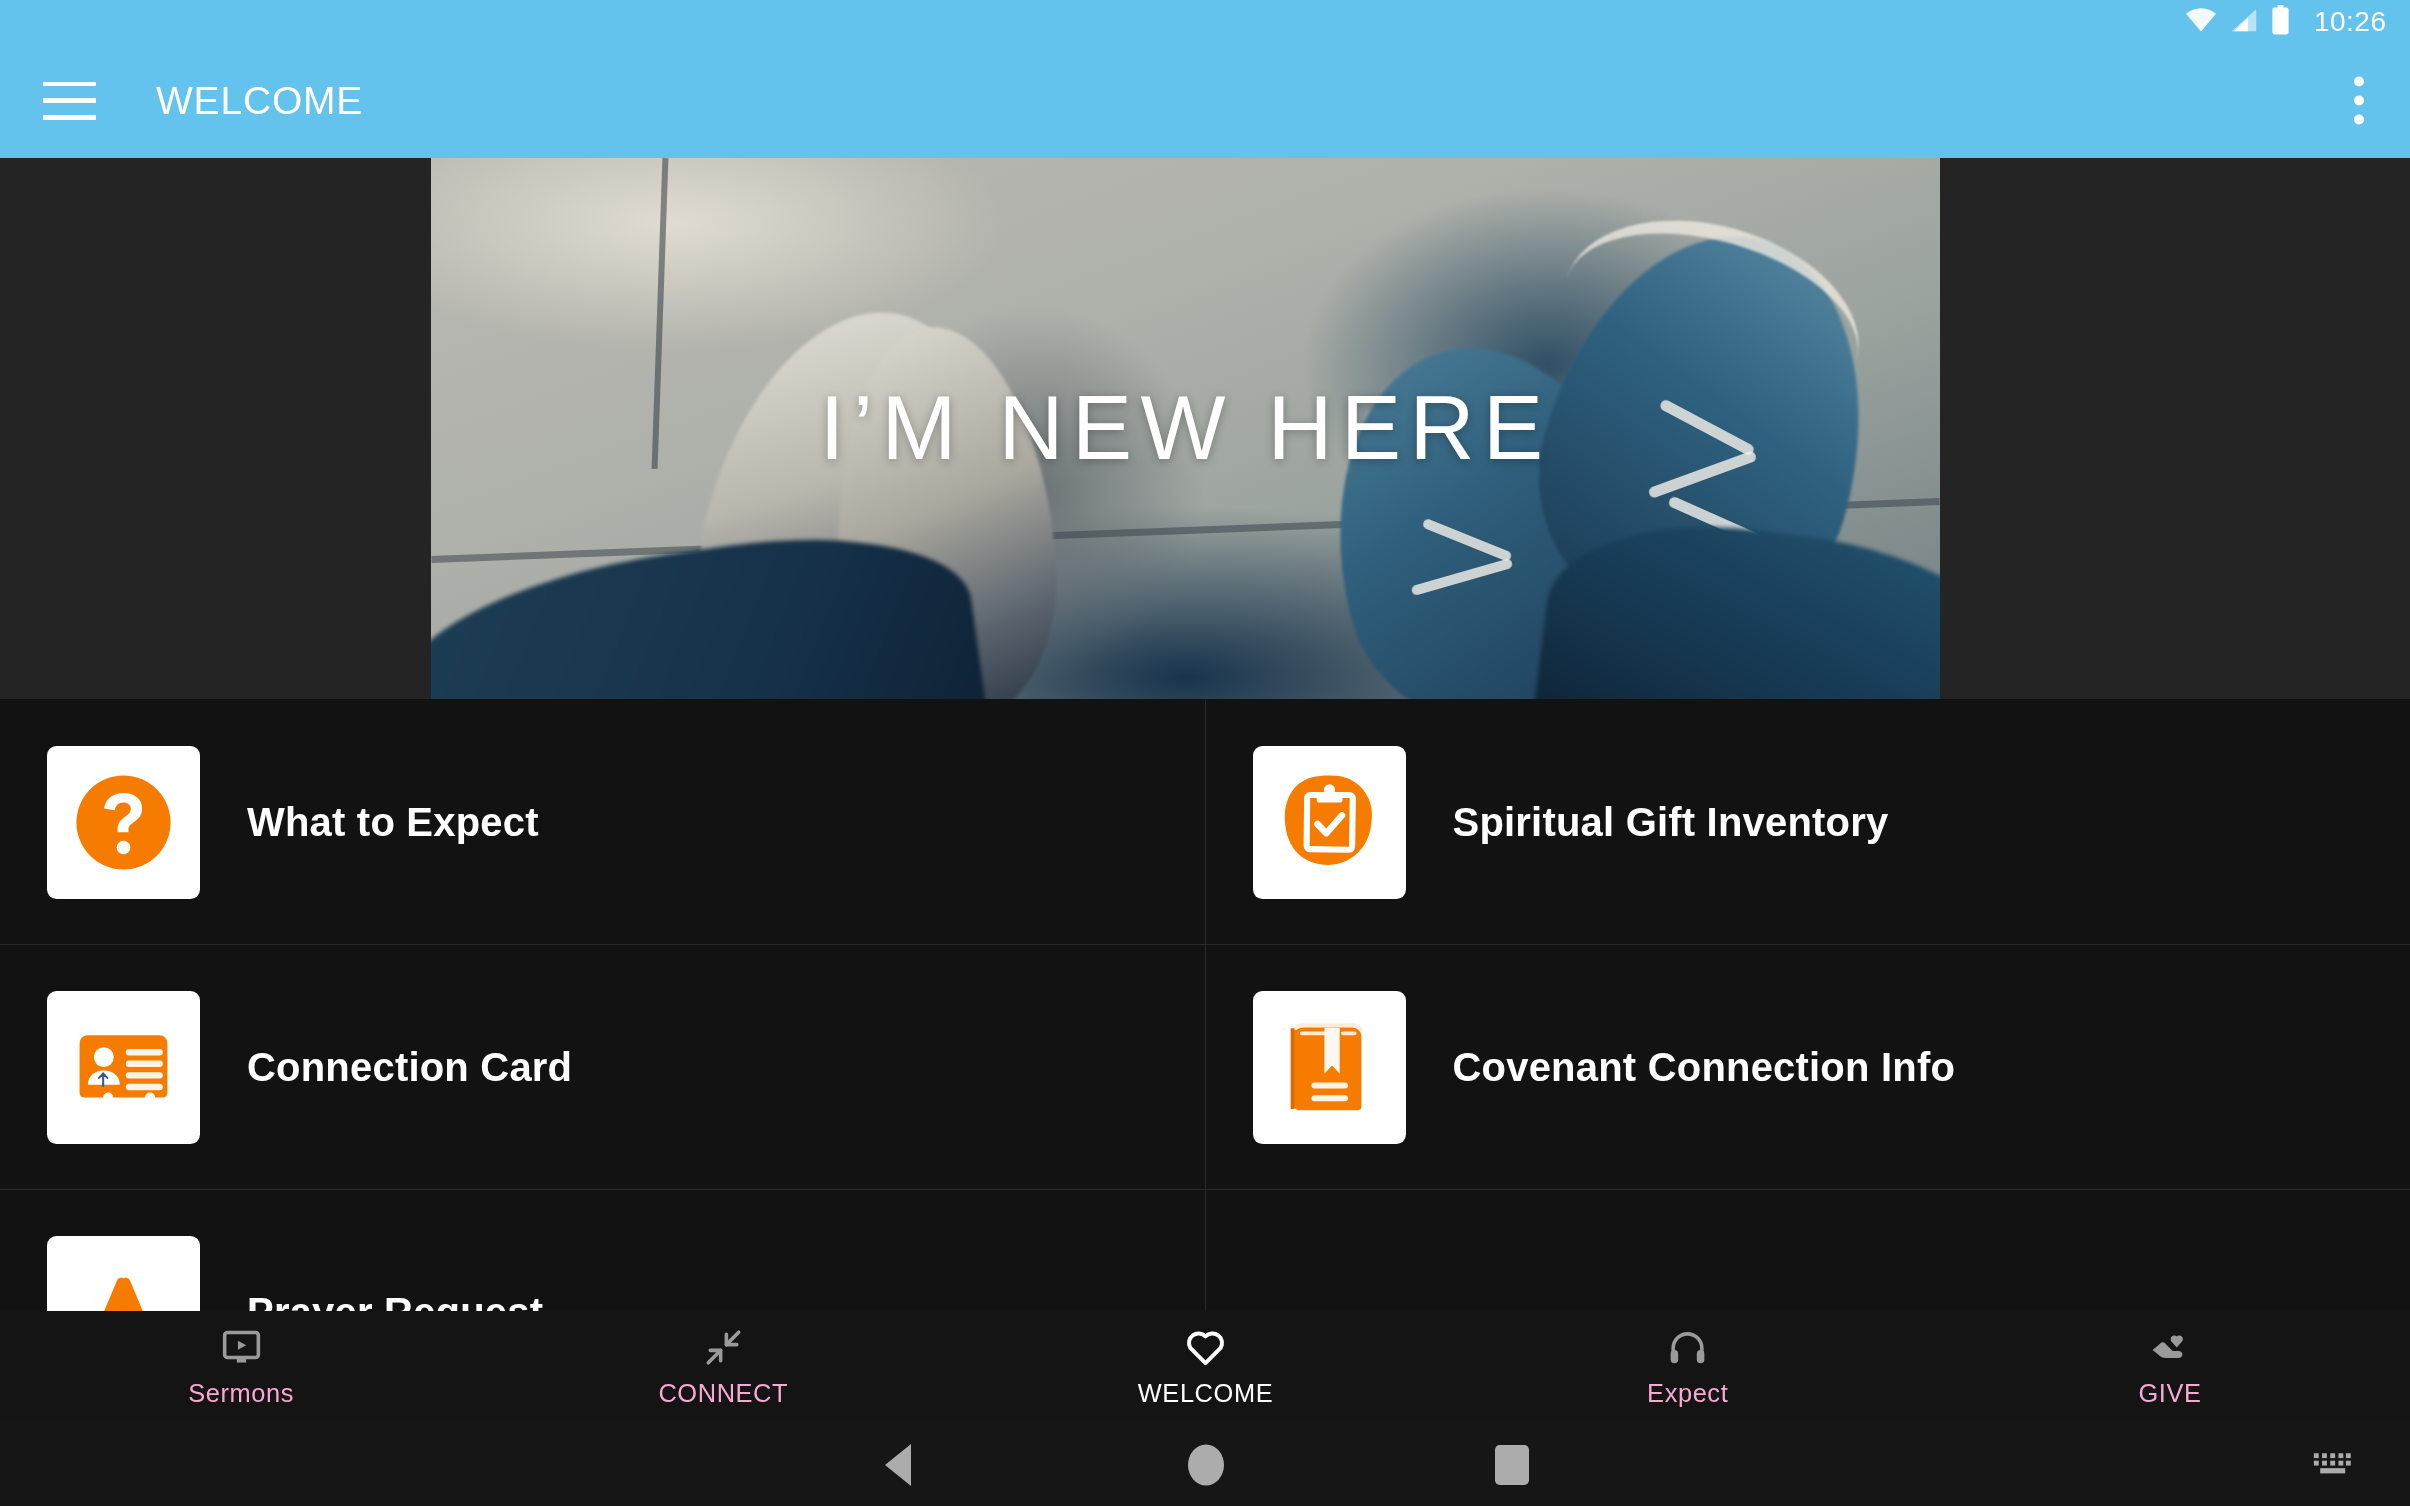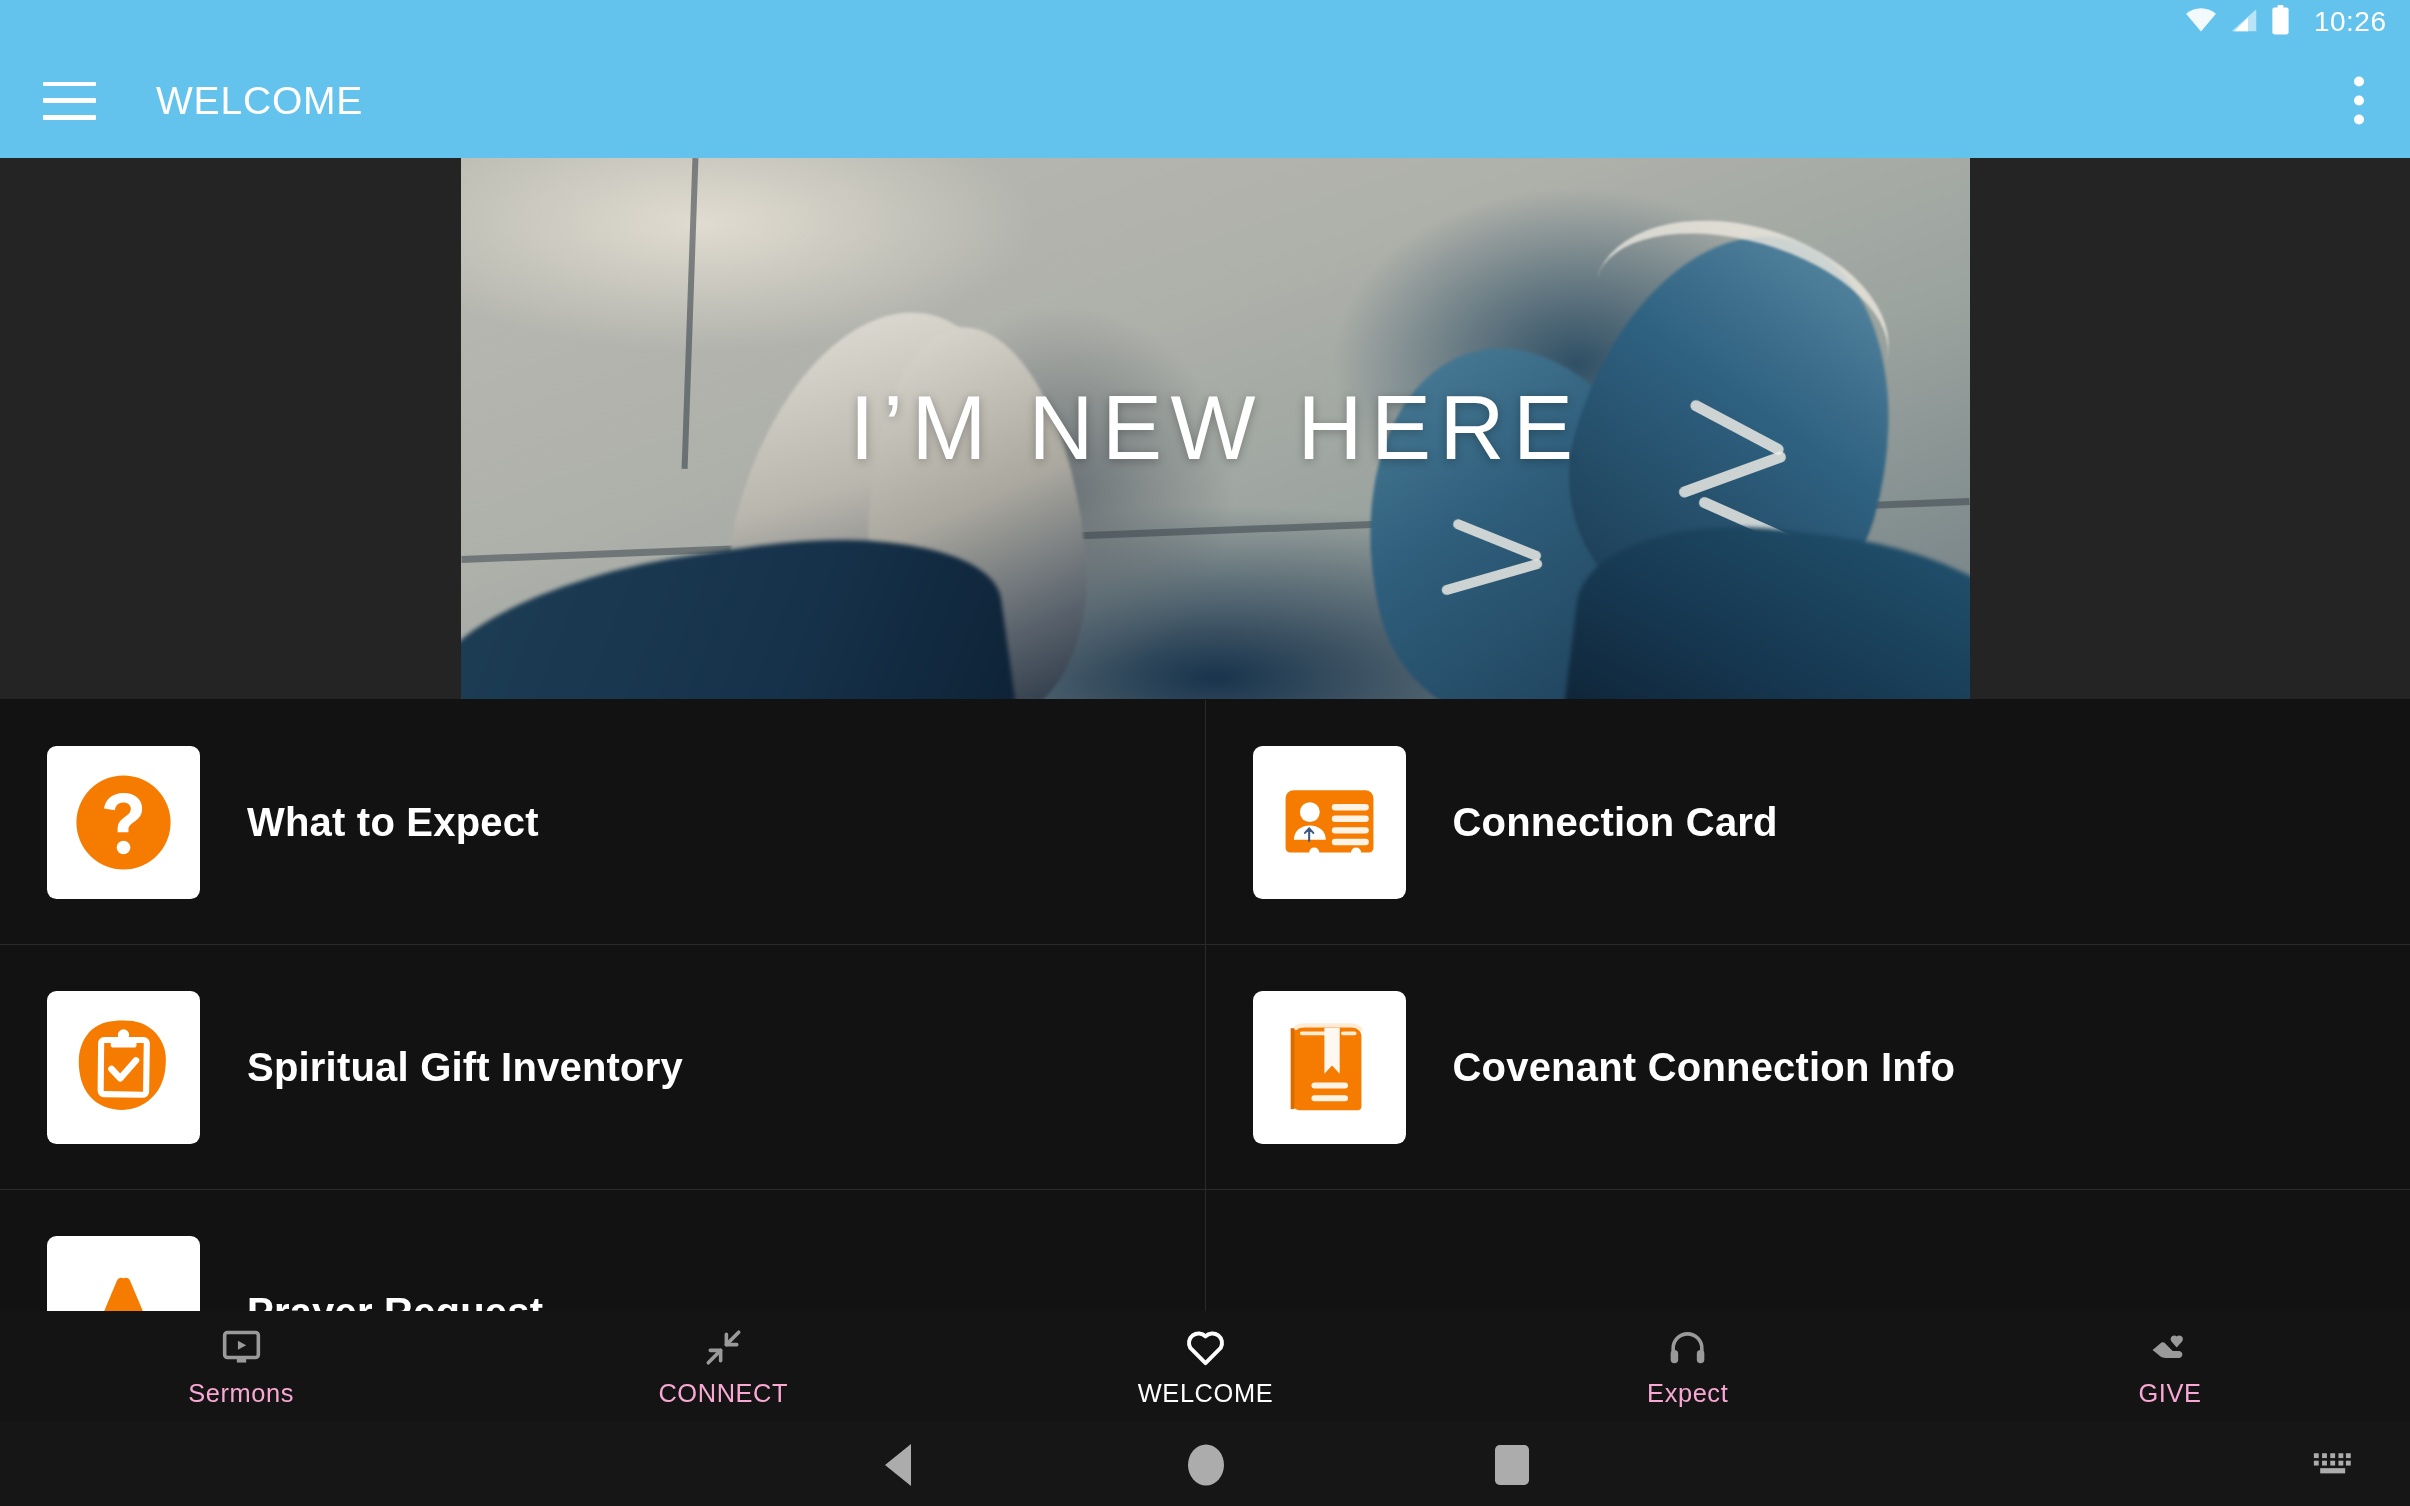--- a/index.html
+++ b/index.html
@@ -58,7 +58,7 @@
     overflow: hidden;
   }
   .hero-img {
-    position: absolute; left: 461px; top: 0;
+    position: absolute; left: 431px; top: 0;
     width: 1509px; height: 541px;
     overflow: hidden;
     background:

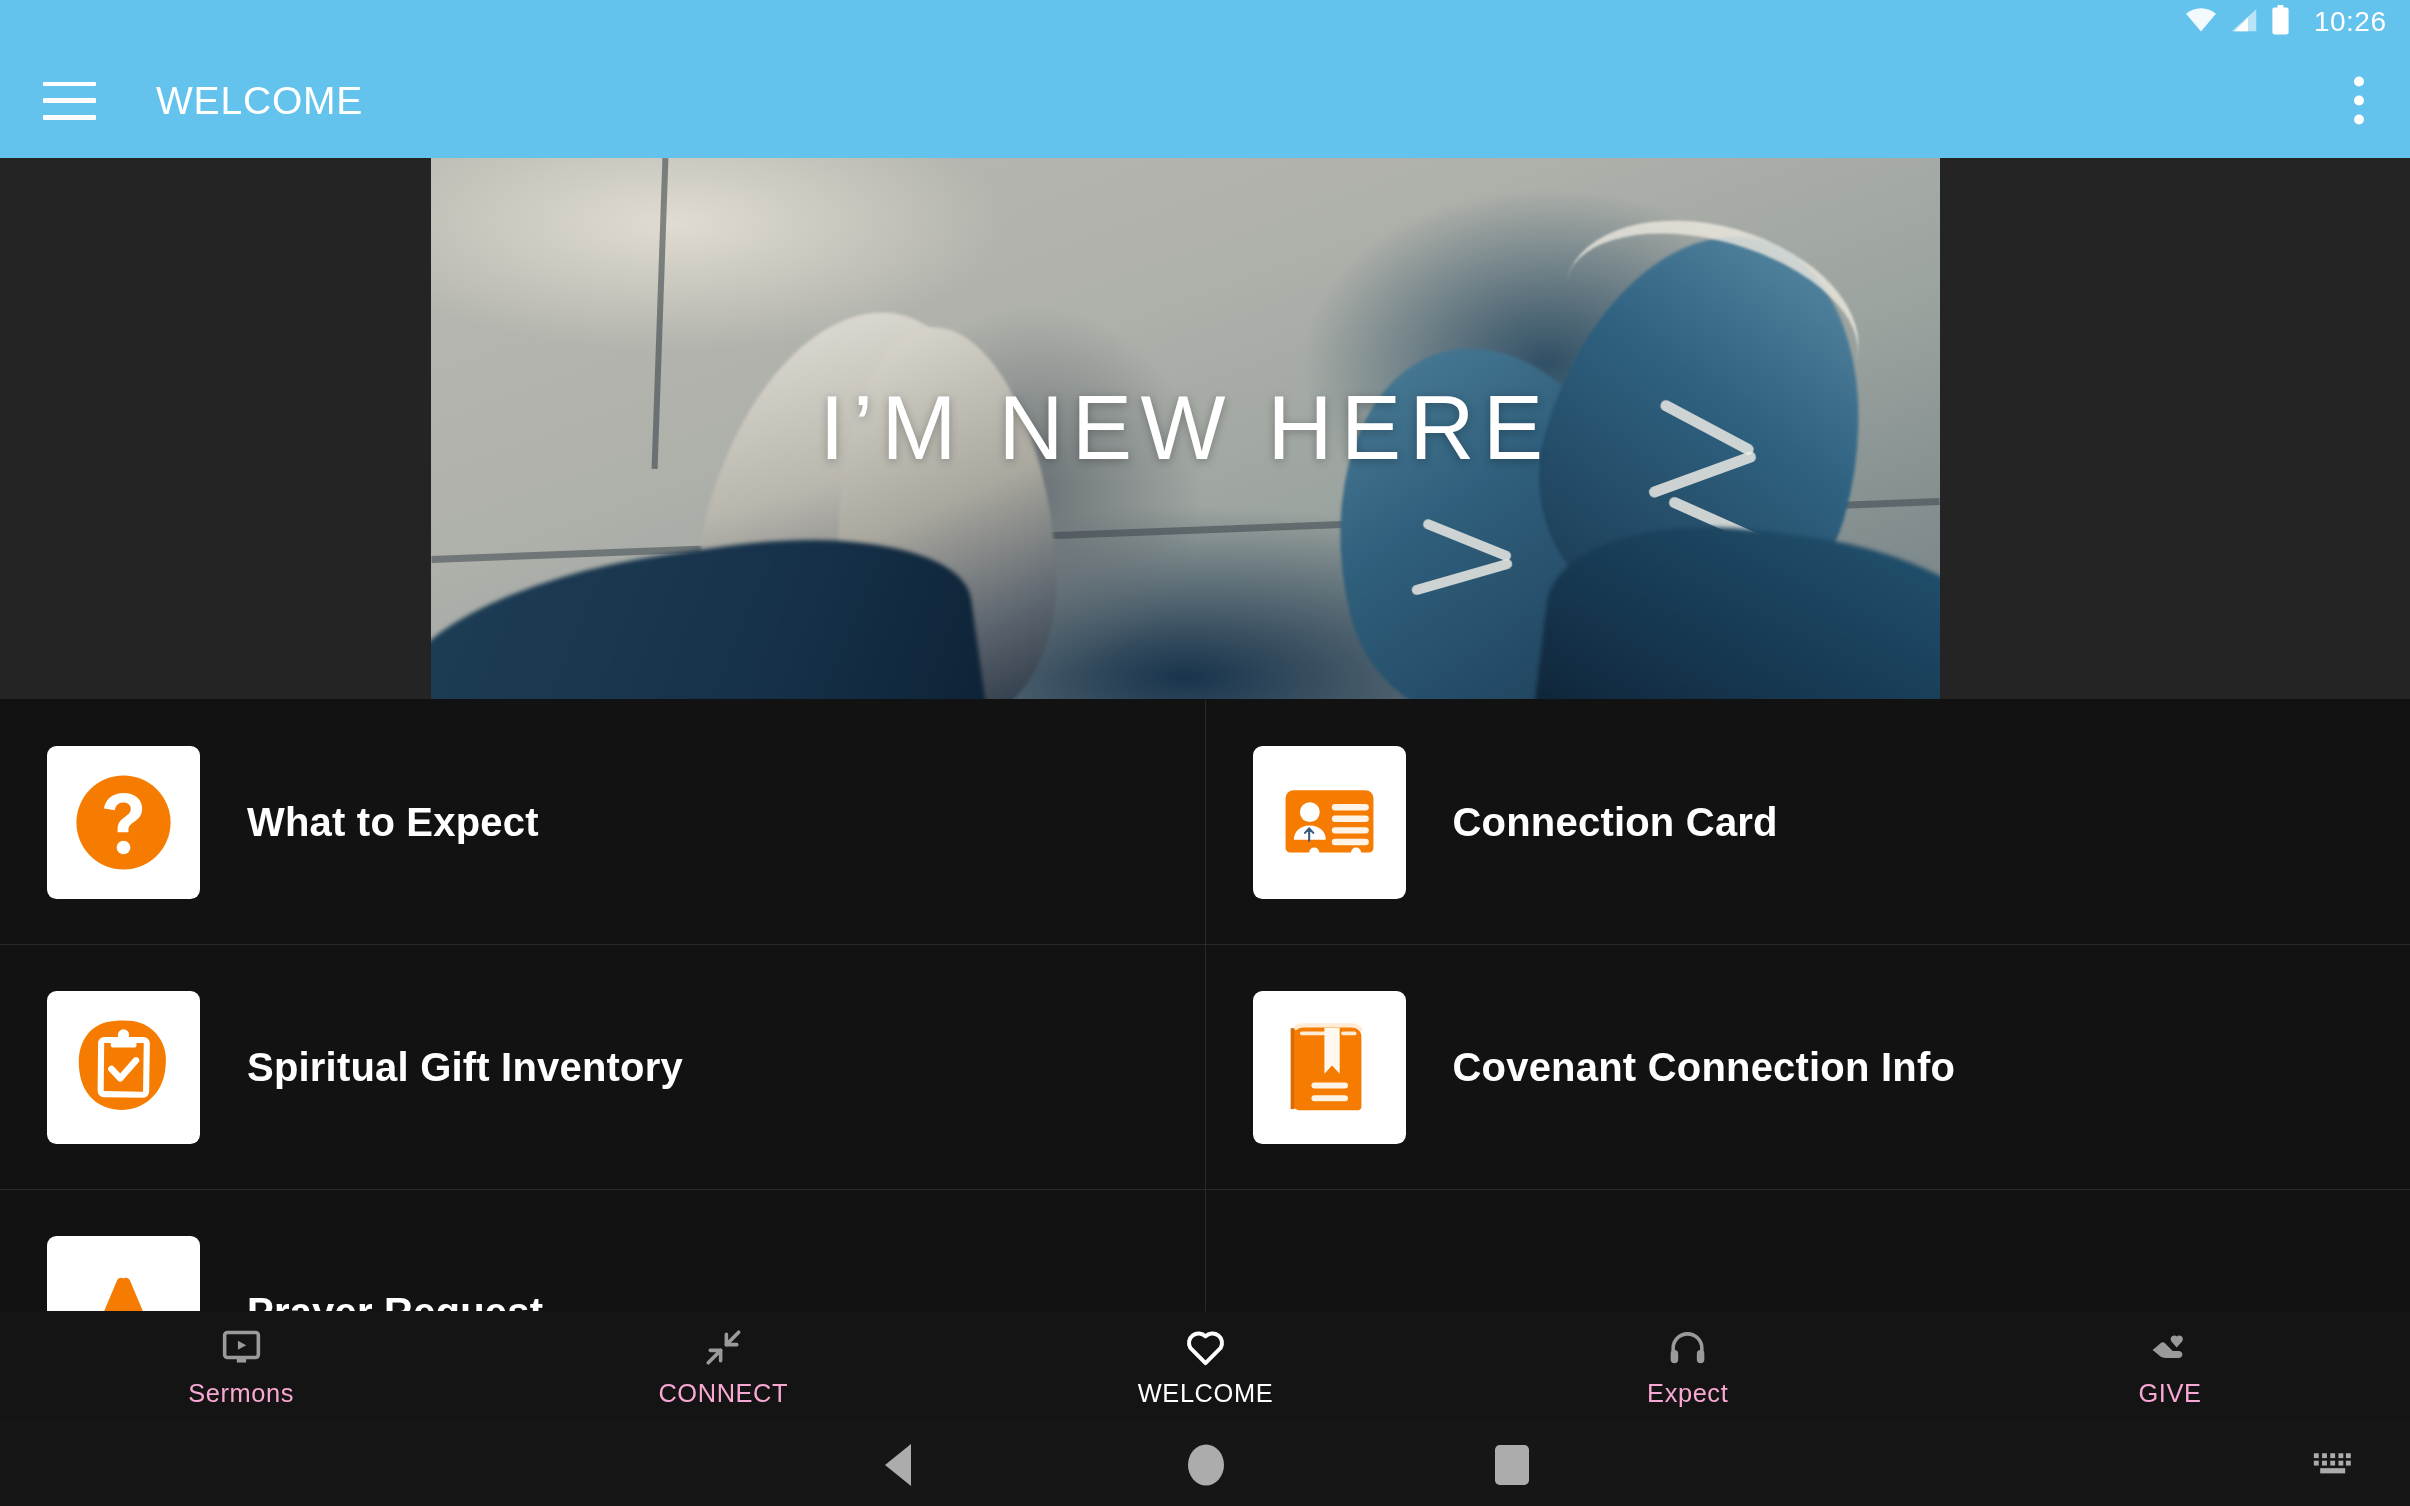--- a/index.html
+++ b/index.html
@@ -285,6 +285,19 @@
 
     <div class="cell">
       <div class="tile">
+        <svg width="113" height="113" viewBox="0 0 48 48">
+          <path d="M24 4c6 0 9.5 1.4 12.6 4.3 3.3 3.1 5.4 7.2 5.4 12.2 0 5.6-1.2 10.9-4.6 14.9C33.8 39.7 29.1 42 23.6 42c-5.6 0-10.6-1.9-14-5.9C6.4 32.3 5 27.1 5 21.3 5 16 7 11.2 10.6 7.9 14.1 4.8 18.5 4 24 4z" fill="#F57C00"></path>
+          <path d="M15.8 12.3h16.7c.8 0 1.4.7 1.4 1.5l-.3 20.4c0 .8-.7 1.4-1.5 1.4l-16.4-.3a1.4 1.4 0 0 1-1.4-1.5l.2-20.1c0-.8.6-1.4 1.3-1.4z" fill="none" stroke="#ffffff" stroke-width="2.6" stroke-linejoin="round"></path>
+          <path d="M19.6 11.4h8.9c.6 0 1 .4 1 1v2.1c0 .6-.4 1-1 1h-8.9c-.6 0-1-.4-1-1v-2.1c0-.6.4-1 1-1z" fill="#ffffff"></path>
+          <circle cx="24" cy="10.2" r="2.4" fill="#ffffff"></circle>
+          <path d="M18.9 24.6l3.7 4 6.7-7.6" stroke="#ffffff" stroke-width="2.8" fill="none" stroke-linecap="round" stroke-linejoin="round"></path>
+        </svg>
+      </div>
+      <div class="cell-label">Spiritual Gift Inventory</div>
+    </div>
+
+    <div class="cell">
+      <div class="tile">
         <svg width="111" height="111" viewBox="0 0 48 48">
           <path d="M5 13.5A3.5 3.5 0 0 1 8.5 10h31a3.5 3.5 0 0 1 3.5 3.5V35a2 2 0 0 1-2 2h-3.3a2.2 2.2 0 0 0-4.4 0H19.6a2.2 2.2 0 0 0-4.4 0H7a2 2 0 0 1-2-2z" fill="#F57C00"></path>
           <circle cx="15.5" cy="19.5" r="4.3" fill="#ffffff"></circle>
@@ -297,19 +310,6 @@
         </svg>
       </div>
       <div class="cell-label">Connection Card</div>
-    </div>
-
-    <div class="cell">
-      <div class="tile">
-        <svg width="113" height="113" viewBox="0 0 48 48">
-          <path d="M24 4c6 0 9.5 1.4 12.6 4.3 3.3 3.1 5.4 7.2 5.4 12.2 0 5.6-1.2 10.9-4.6 14.9C33.8 39.7 29.1 42 23.6 42c-5.6 0-10.6-1.9-14-5.9C6.4 32.3 5 27.1 5 21.3 5 16 7 11.2 10.6 7.9 14.1 4.8 18.5 4 24 4z" fill="#F57C00"></path>
-          <path d="M15.8 12.3h16.7c.8 0 1.4.7 1.4 1.5l-.3 20.4c0 .8-.7 1.4-1.5 1.4l-16.4-.3a1.4 1.4 0 0 1-1.4-1.5l.2-20.1c0-.8.6-1.4 1.3-1.4z" fill="none" stroke="#ffffff" stroke-width="2.6" stroke-linejoin="round"></path>
-          <path d="M19.6 11.4h8.9c.6 0 1 .4 1 1v2.1c0 .6-.4 1-1 1h-8.9c-.6 0-1-.4-1-1v-2.1c0-.6.4-1 1-1z" fill="#ffffff"></path>
-          <circle cx="24" cy="10.2" r="2.4" fill="#ffffff"></circle>
-          <path d="M18.9 24.6l3.7 4 6.7-7.6" stroke="#ffffff" stroke-width="2.8" fill="none" stroke-linecap="round" stroke-linejoin="round"></path>
-        </svg>
-      </div>
-      <div class="cell-label">Spiritual Gift Inventory</div>
     </div>
 
     <div class="cell">

